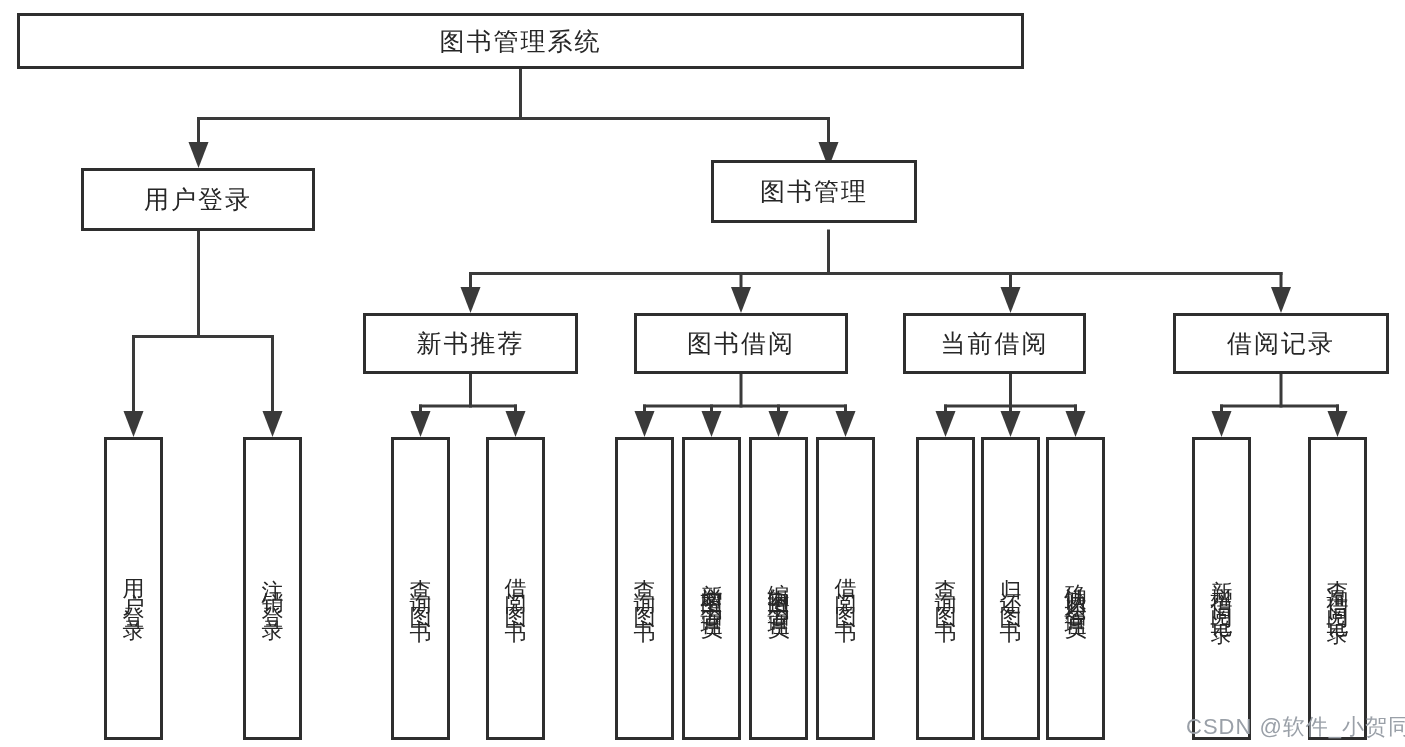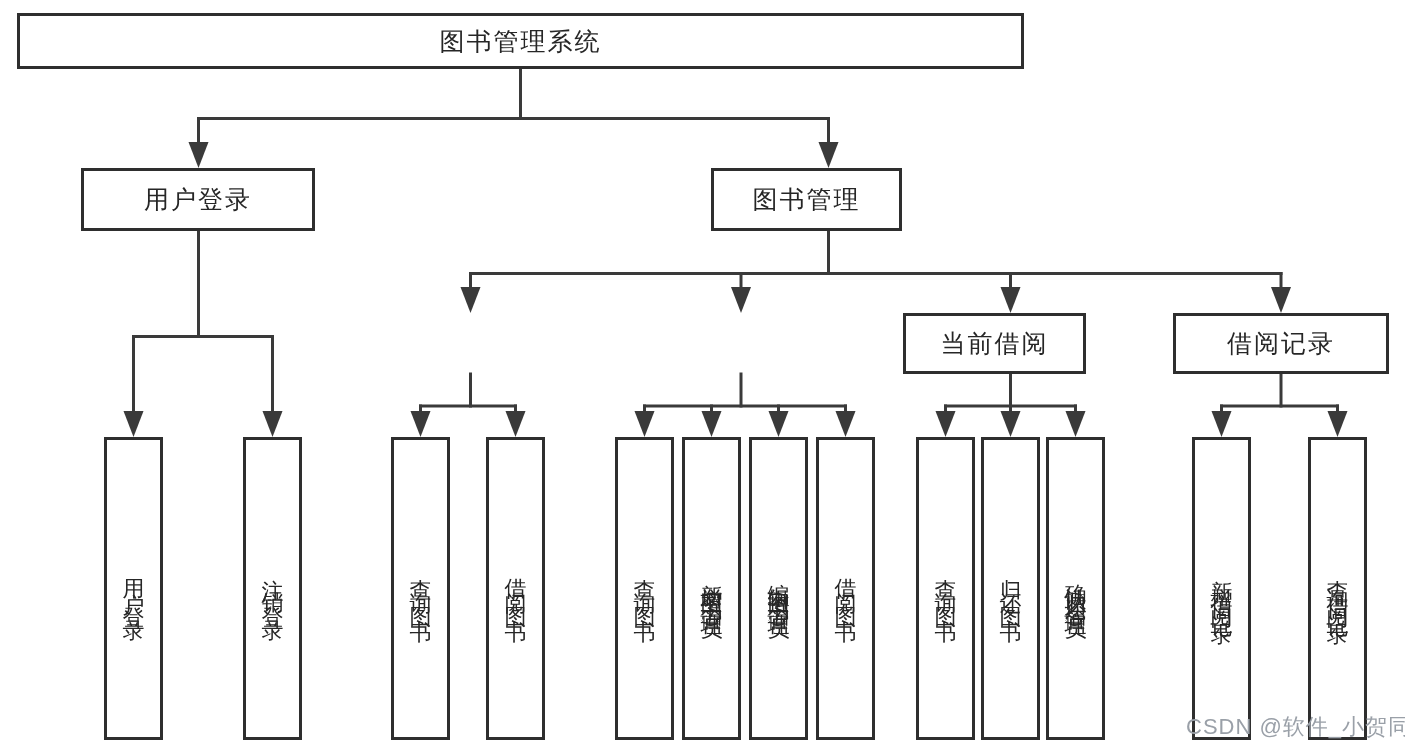--- a/index.html
+++ b/index.html
@@ -140,7 +140,7 @@
   <div class="node" style="left:81px;top:168px;width:234px;height:63px;">
     <span class="lbl">用户登录</span>
   </div>
-  <div class="node" style="left:711px;top:168px;width:191px;height:63px;">
+  <div class="node" style="left:711px;top:160px;width:206px;height:63px;">
     <span class="lbl">图书管理</span>
   </div>
 

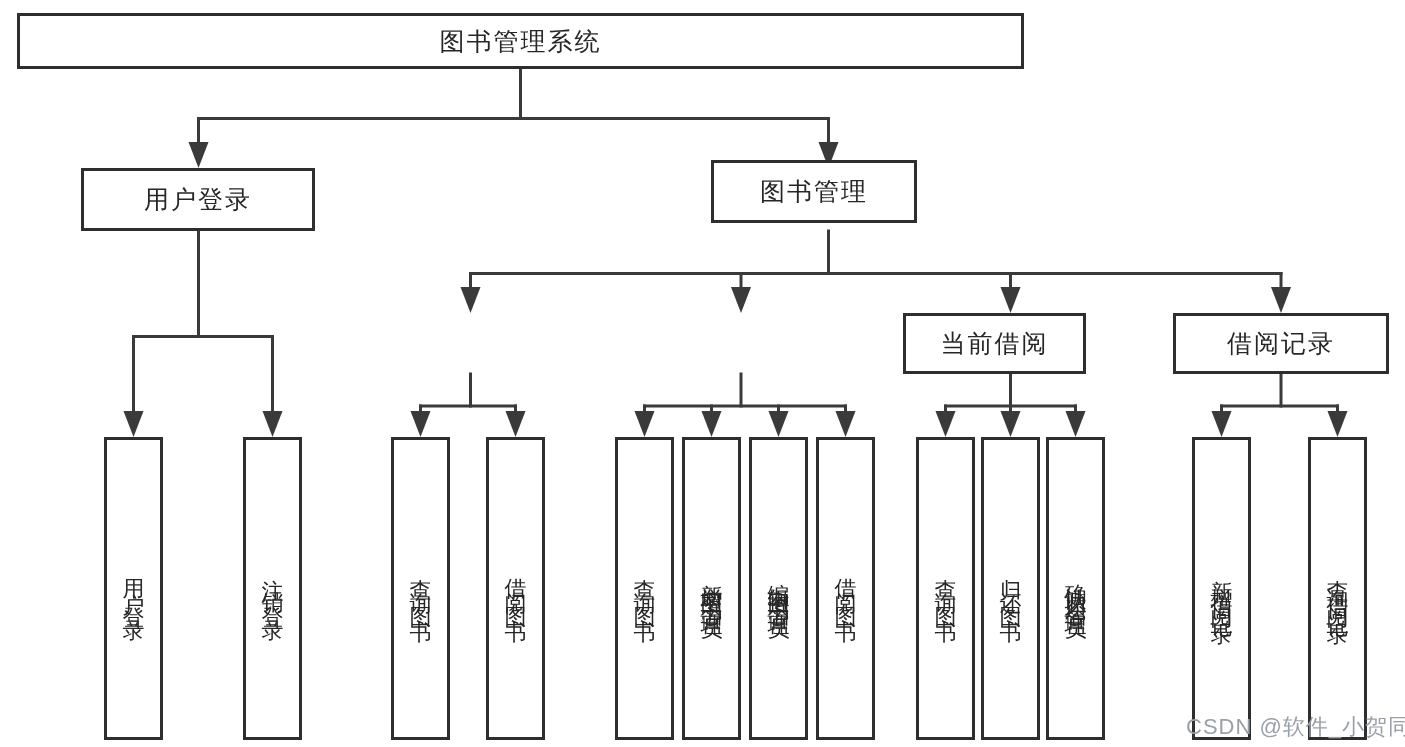--- a/index.html
+++ b/index.html
@@ -144,6 +144,9 @@
     <span class="lbl">图书管理</span>
   </div>
 
+  <div class="node" style="left:363px;top:313px;width:215px;height:61px;">
+    <span class="lbl">新书推荐</span>
+  </div>
   <div class="node" style="left:903px;top:313px;width:183px;height:61px;">
     <span class="lbl">当前借阅</span>
   </div>

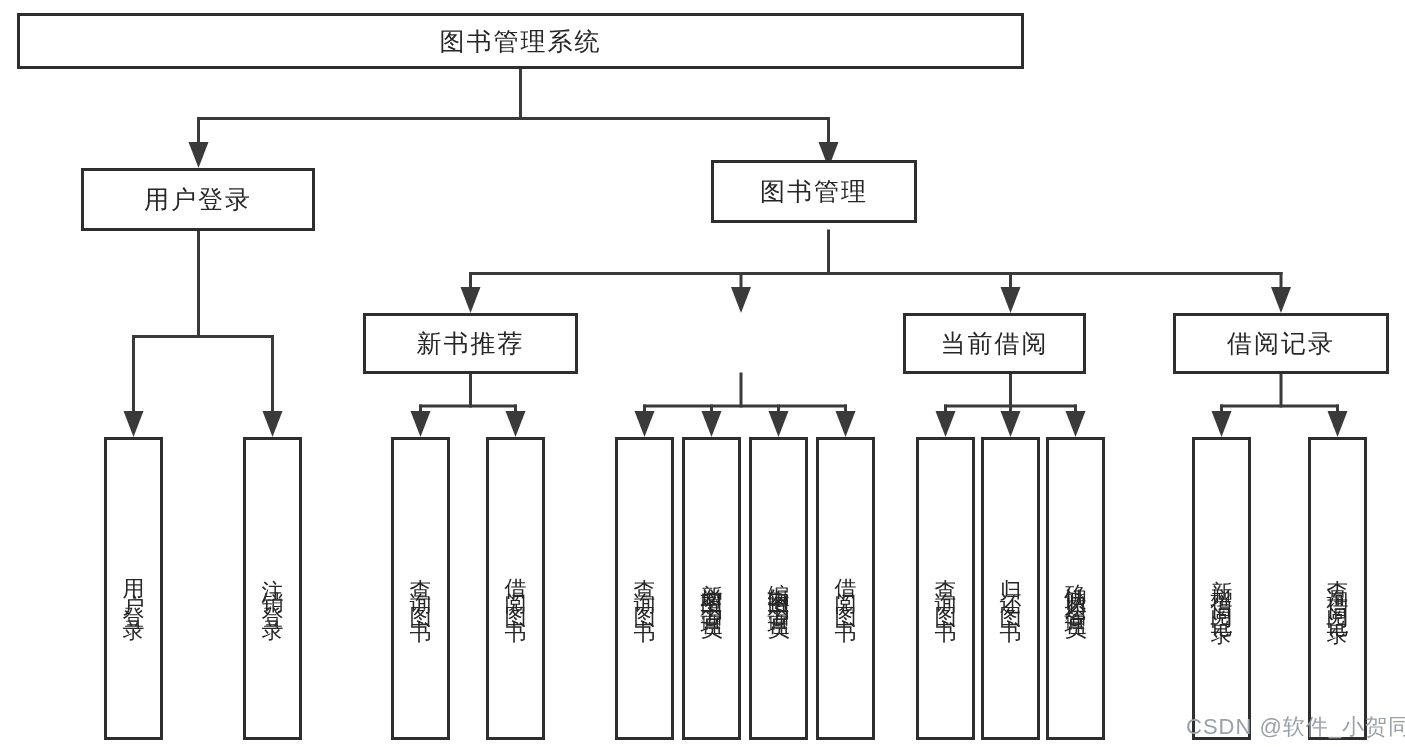--- a/index.html
+++ b/index.html
@@ -147,6 +147,9 @@
   <div class="node" style="left:363px;top:313px;width:215px;height:61px;">
     <span class="lbl">新书推荐</span>
   </div>
+  <div class="node" style="left:634px;top:313px;width:214px;height:61px;">
+    <span class="lbl">图书借阅</span>
+  </div>
   <div class="node" style="left:903px;top:313px;width:183px;height:61px;">
     <span class="lbl">当前借阅</span>
   </div>

